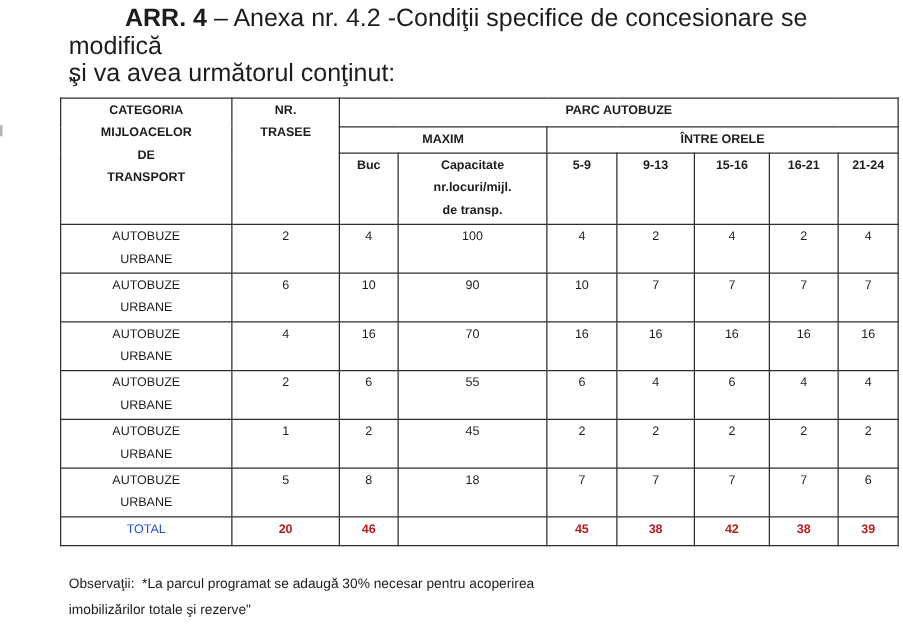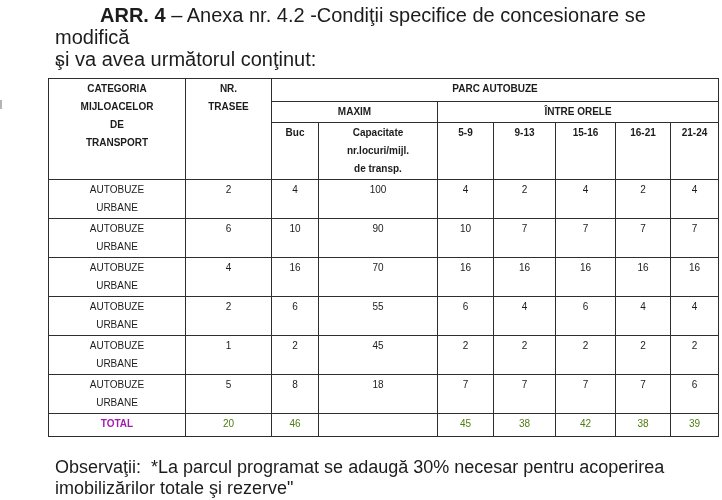--- a/index.html
+++ b/index.html
@@ -72,7 +72,7 @@
   th.span-head { vertical-align: middle; line-height: 17px; }
   th.corner { line-height: 22px; padding-top: 3px; }
   td.num { font-weight: normal; }
-  tr.trow td.total-label { font-weight: bold; color: #a21caf; }
+  tr.trow td.total-label { font-weight: normal; color: #1d4ed8; }
   tr.trow td.num { font-weight: normal; color: #4d7c0f; }
   .note {
     position: absolute;

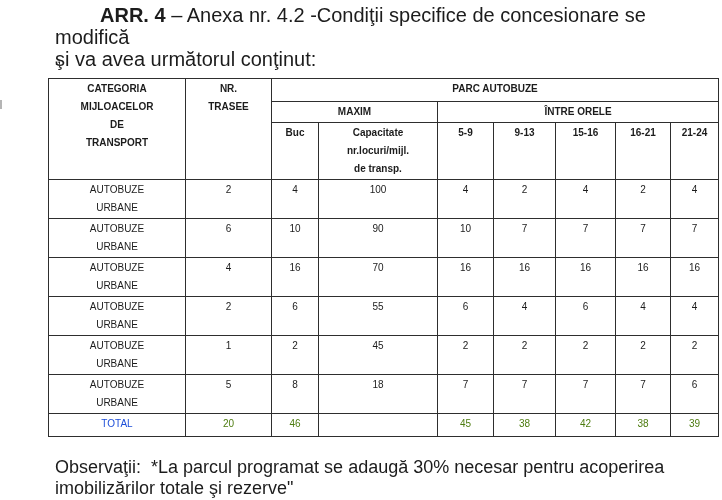--- a/index.html
+++ b/index.html
@@ -73,7 +73,7 @@
   th.corner { line-height: 22px; padding-top: 3px; }
   td.num { font-weight: normal; }
   tr.trow td.total-label { font-weight: normal; color: #1d4ed8; }
-  tr.trow td.num { font-weight: normal; color: #4d7c0f; }
+  tr.trow td.num { font-weight: bold; color: #b91c1c; }
   .note {
     position: absolute;
     left: 55px;

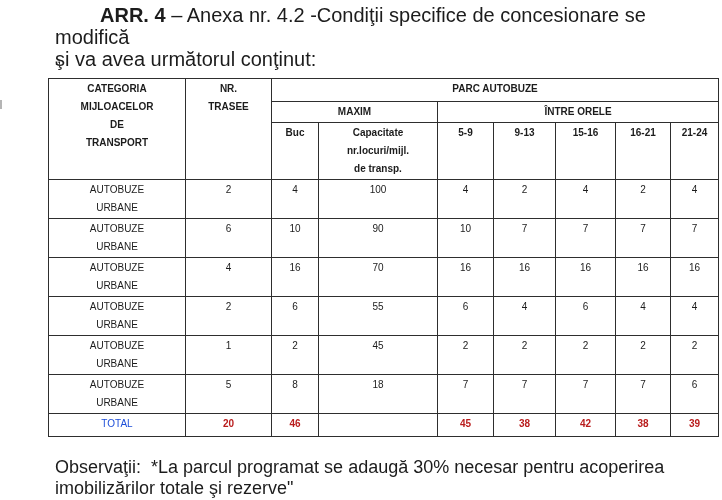--- a/index.html
+++ b/index.html
@@ -79,7 +79,7 @@
     left: 55px;
     top: 457px;
     width: 650px;
-    font-size: 18px;
+    font-size: 11px;
     line-height: 21px;
     white-space: pre-wrap;
     margin: 0;

